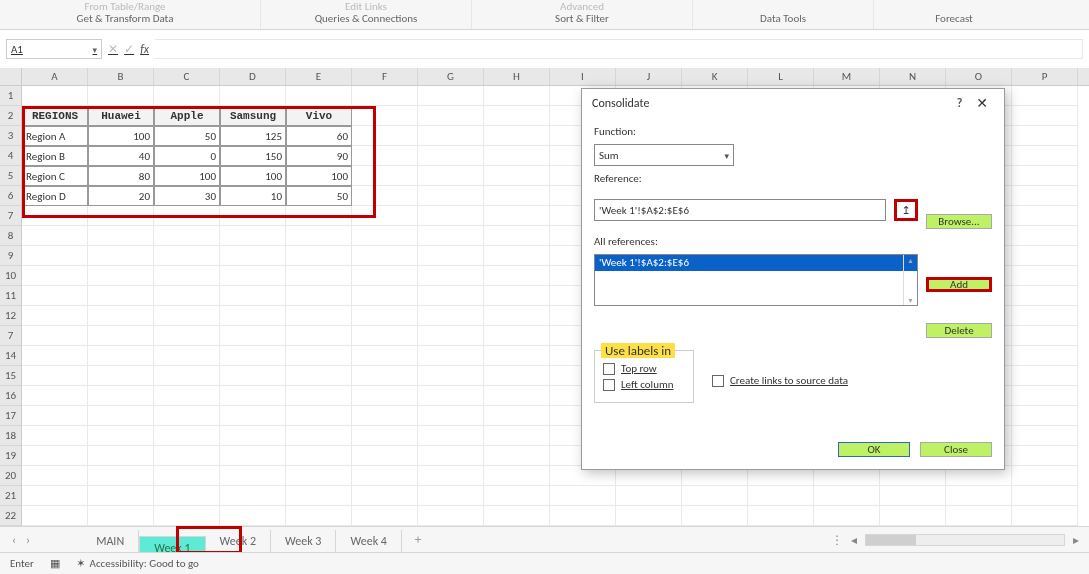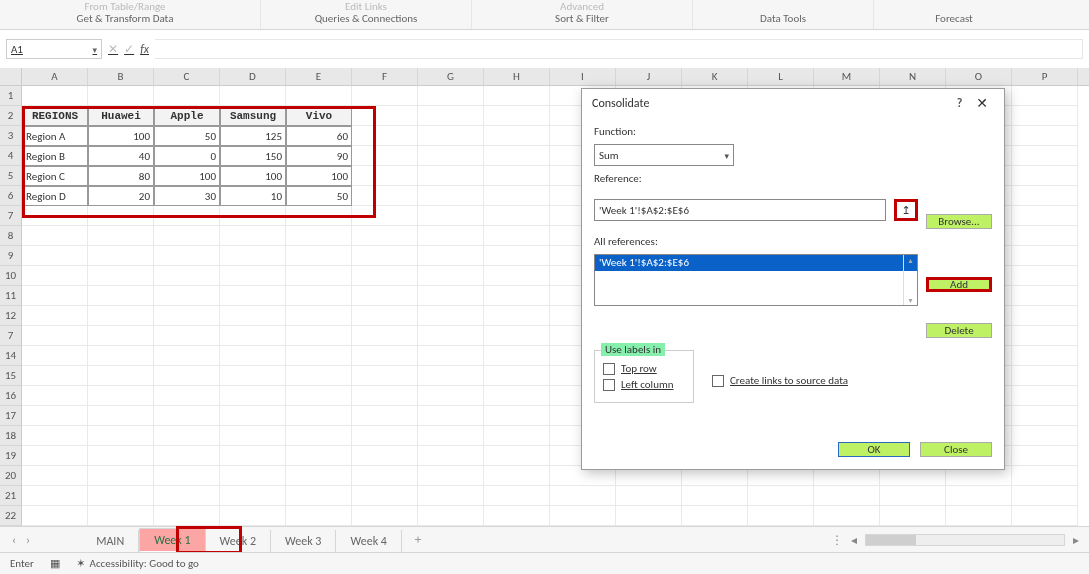--- a/index.html
+++ b/index.html
@@ -66,7 +66,7 @@
   .listitem { height:16px; background:#0a62c9; color:#fff; font-size:11px; padding:0 4px; line-height:16px;}
   .list-scroll { position:absolute; right:0; top:0; bottom:0; width:14px; border-left:1px solid #ddd; display:flex; flex-direction:column; justify-content:space-between; align-items:center; color:#aaa; font-size:8px;}
   .group-box { border:1px solid #ccc; padding:8px; font-size:11px; position:relative; width:100px;}
-  .group-box .legend { position:absolute; top:-8px; left:6px; background:#86efac; padding:0 4px; font-size:11px;}
+  .group-box .legend { position:absolute; top:-8px; left:6px; background:#fde047; padding:0 4px; font-size:13px;}
   .chk { display:flex; align-items:center; gap:6px; font-size:11px; margin:3px 0;text-decoration:underline;}
   .chk .cb { width:12px; height:12px; border:1px solid #666; }
   .dlg-btns { display:flex; justify-content:flex-end; gap:10px; margin-top:10px;}

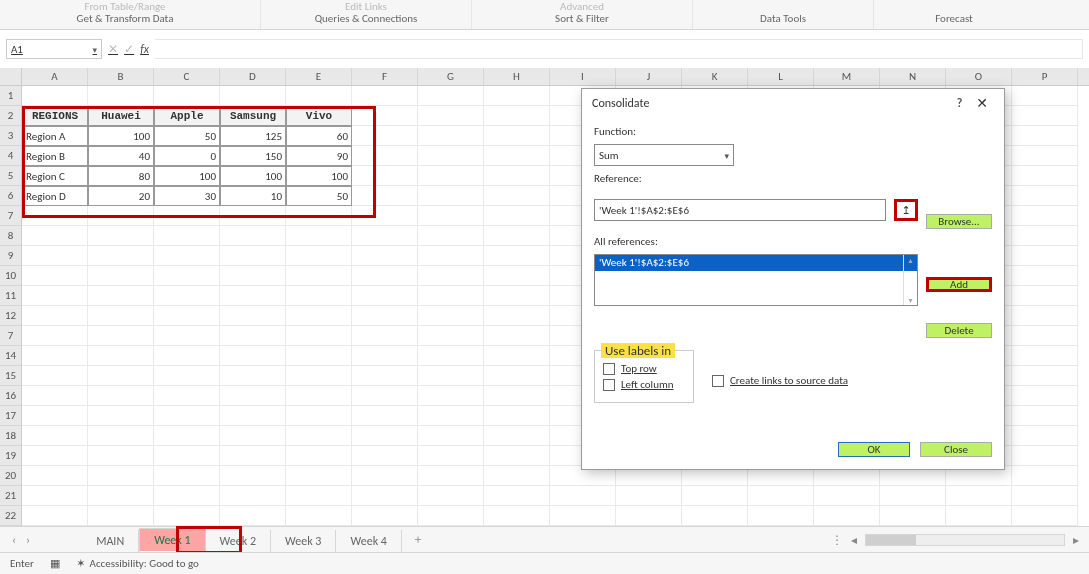--- a/index.html
+++ b/index.html
@@ -39,7 +39,7 @@
   .tab-nav { display:flex; gap:10px; padding:0 12px; color:#888;}
   .tabs { display:flex; align-items:flex-end; gap:0; margin-left:40px;}
   .tab { padding:4px 14px; font-size:12px; border-right:1px solid #d6d6d6; color:#666; background:#f6f6f6; cursor:pointer;}
-  .tab.active { background:#fca5a5; border-top:1px solid #d6d6d6; border-left:1px solid #d6d6d6; color:#217346; border-bottom:2px solid #fff; position:relative; top:1px;}
+  .tab.active { background:#5eead4; border-top:1px solid #d6d6d6; border-left:1px solid #d6d6d6; color:#217346; border-bottom:2px solid #fff; position:relative; top:9px;}
   .tab-plus { padding:4px 10px; color:#888;}
   .tab-scroll { margin-left:auto; display:flex; align-items:center; gap:8px; padding-right:10px;}
   .h-scroll { width:200px; height:12px; background:#eee; border:1px solid #d6d6d6; position:relative;}

